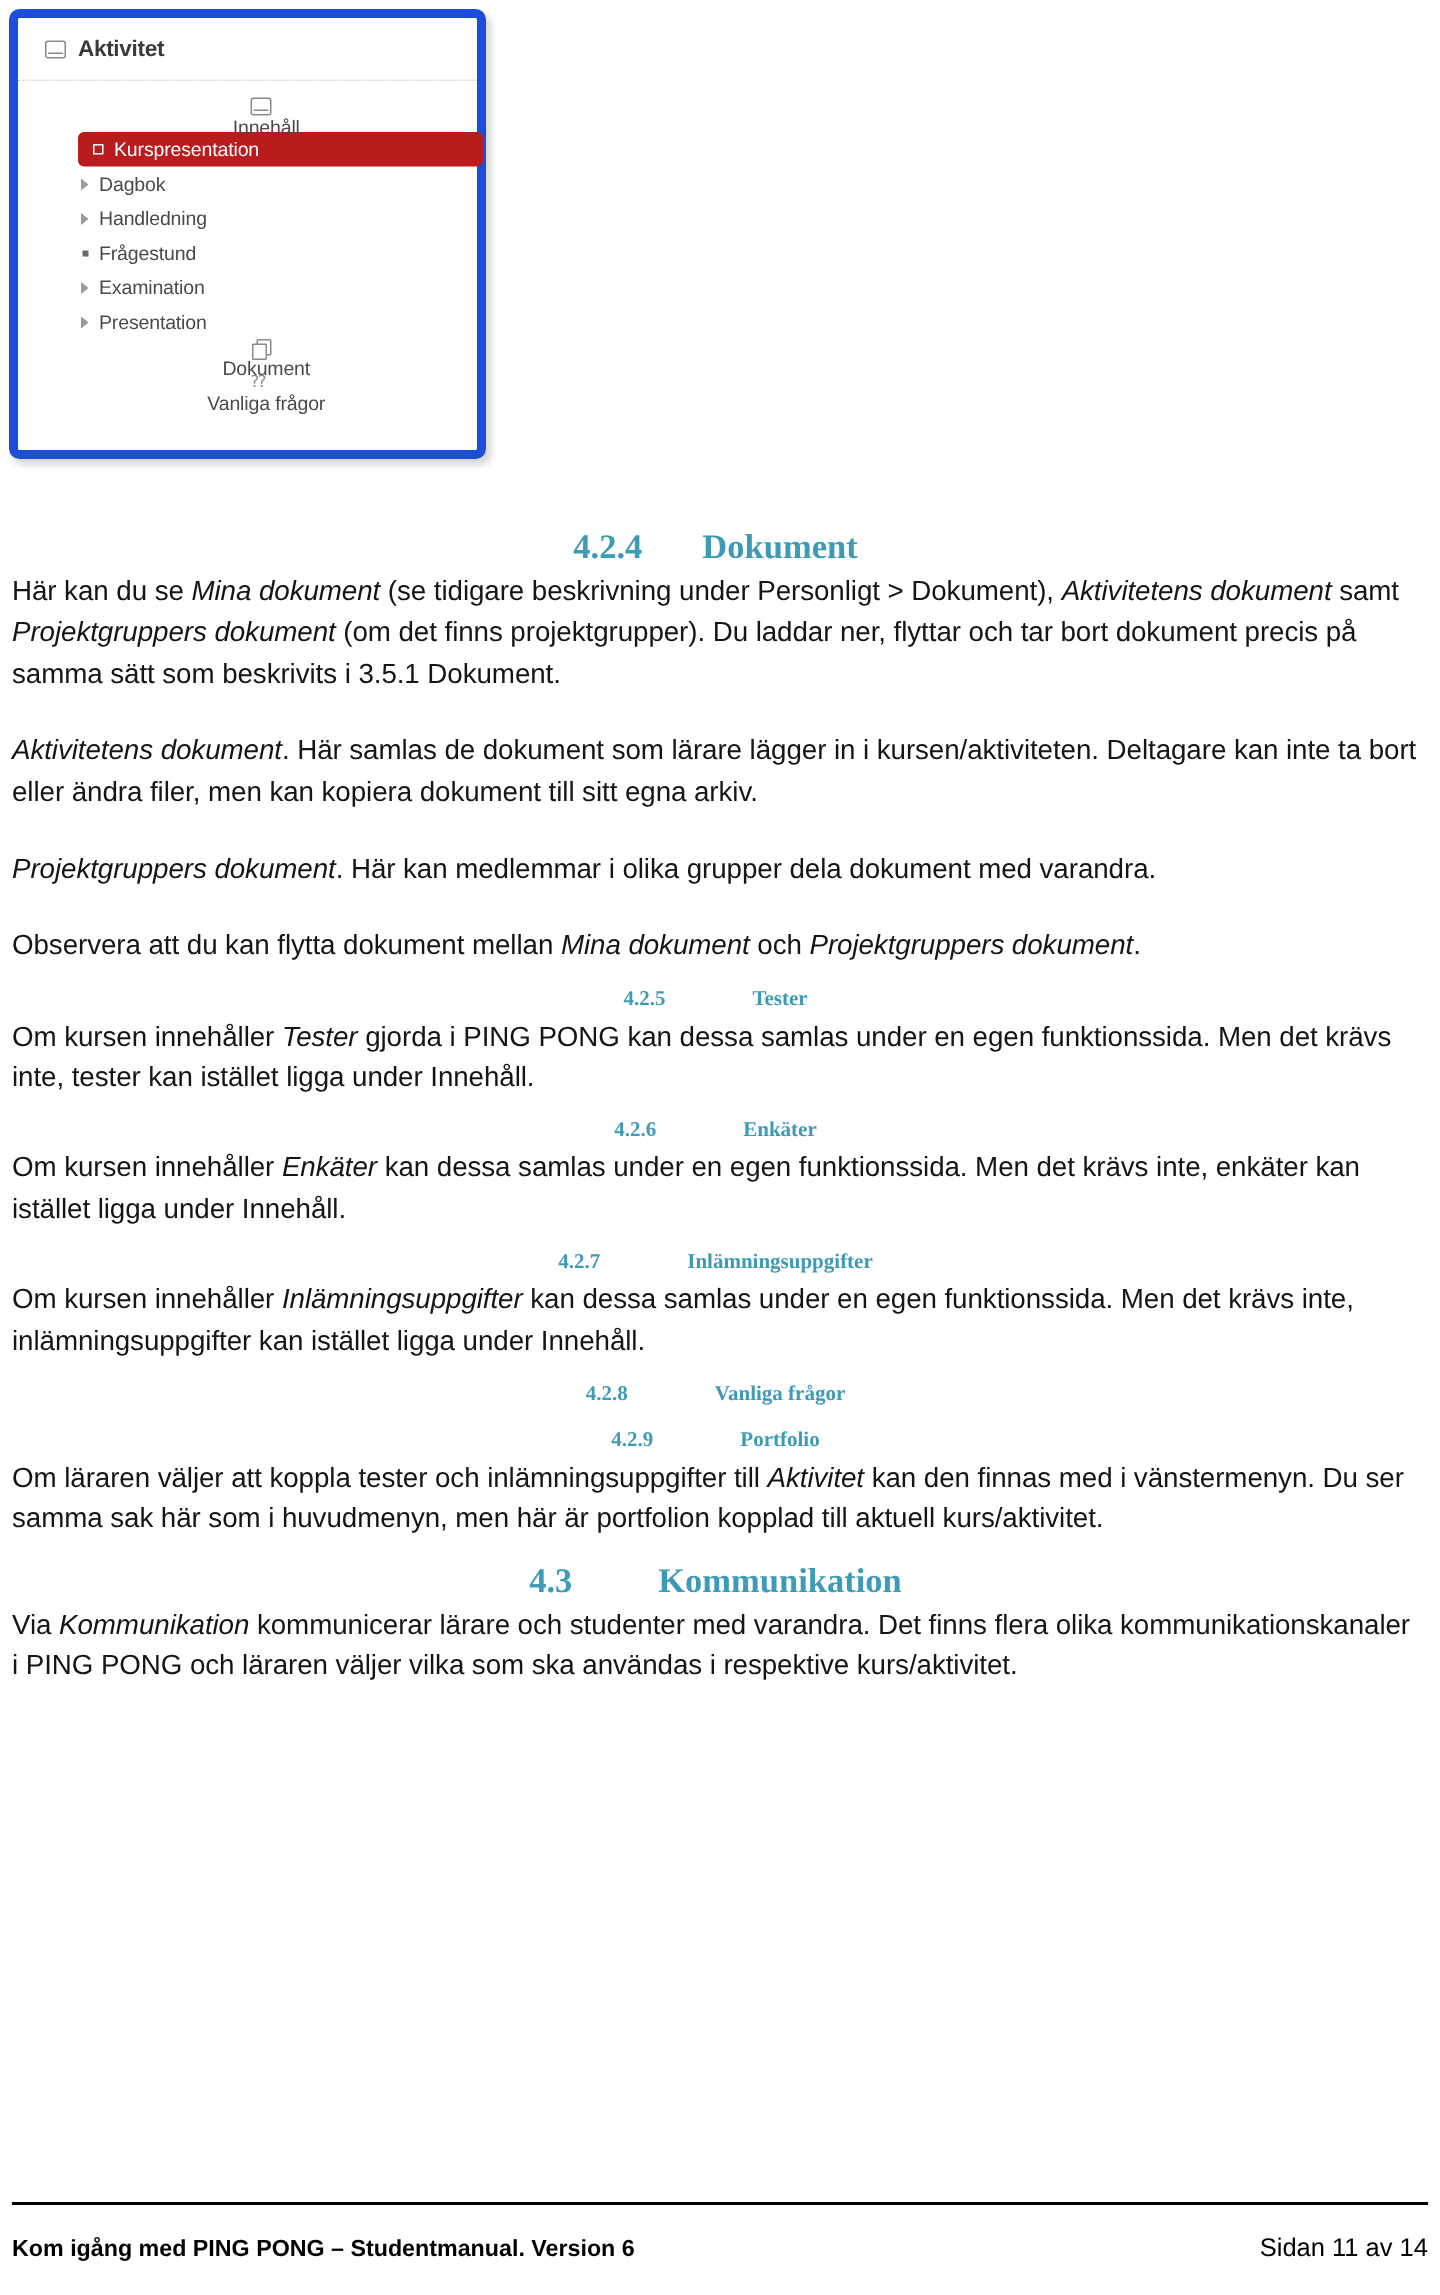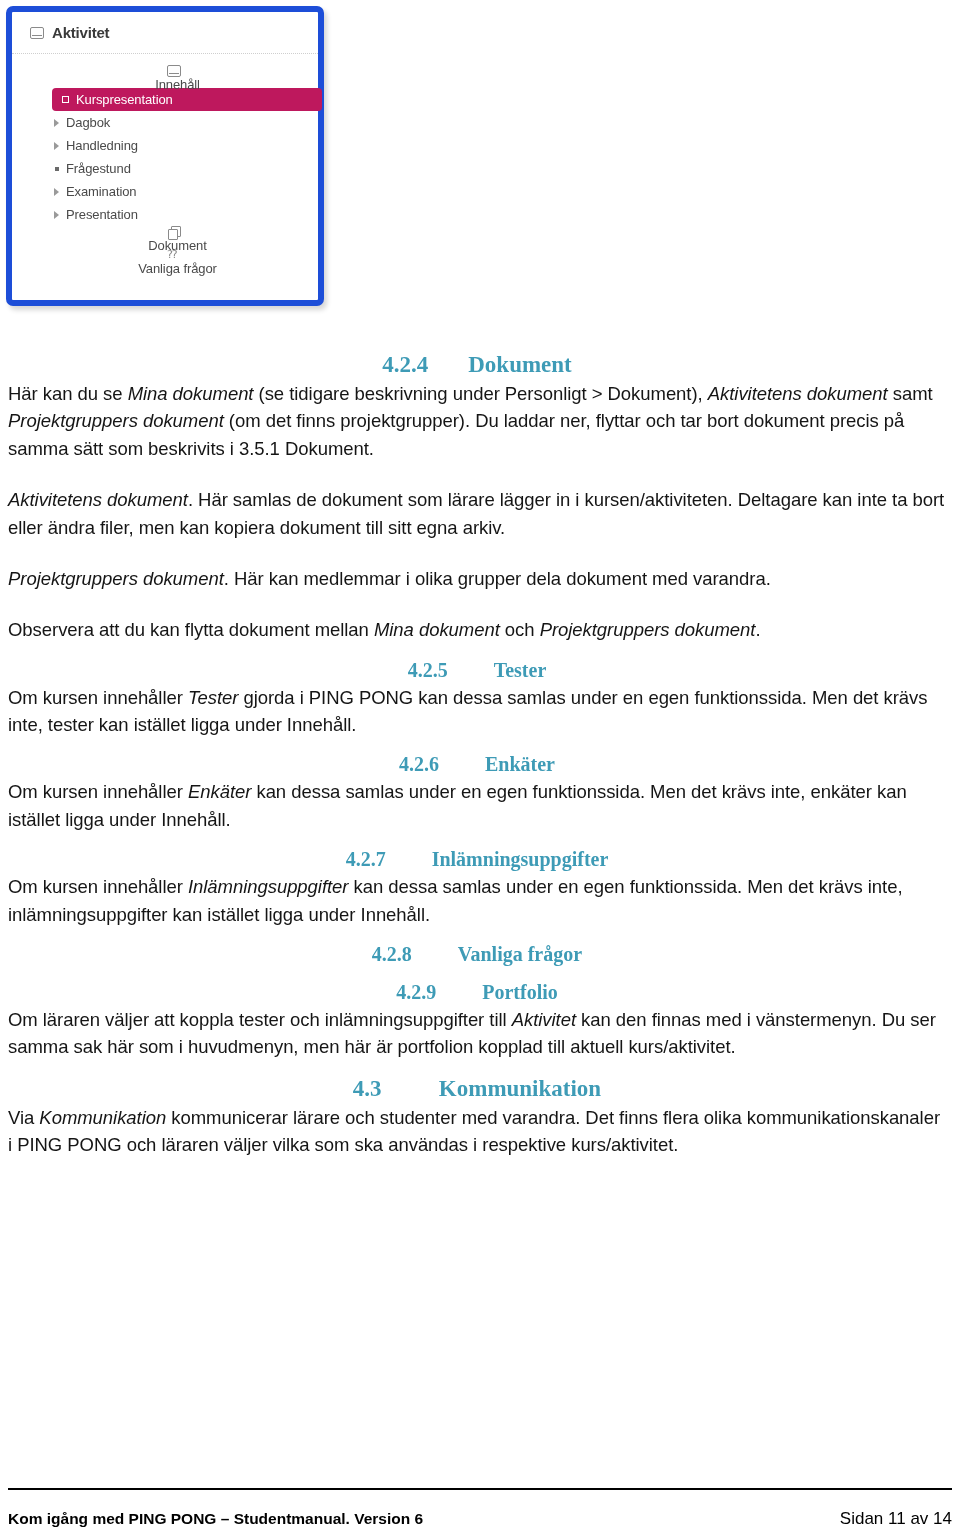--- a/index.html
+++ b/index.html
@@ -73,7 +73,7 @@
   .tree-label { margin-left: 7px; }
 
   .row-selected {
-    background: #be185d;
+    background: #b91c1c;
     color: #ffffff;
     width: 270px;
     border-radius: 4px;

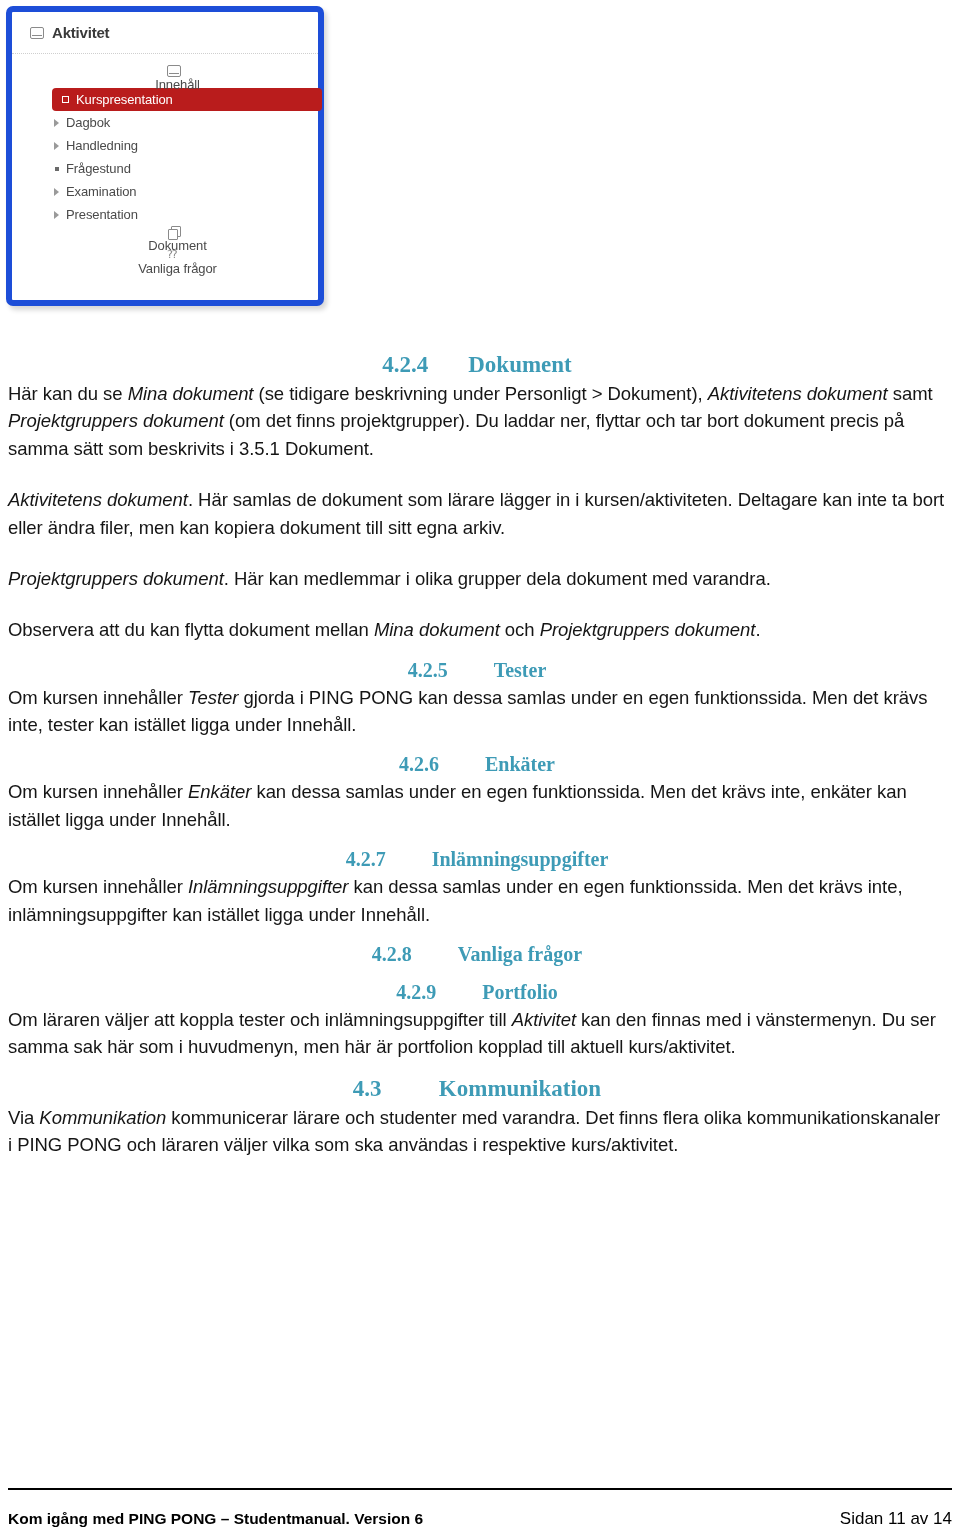--- a/index.html
+++ b/index.html
@@ -175,7 +175,7 @@
     justify-content: center;
   }
   h2.sec { font-size: 23px; }
-  h3.sec { font-size: 20px; }
+  h3.sec { font-size: 14px; }
   .sec-num {
     display: inline-block;
     width: 86px;

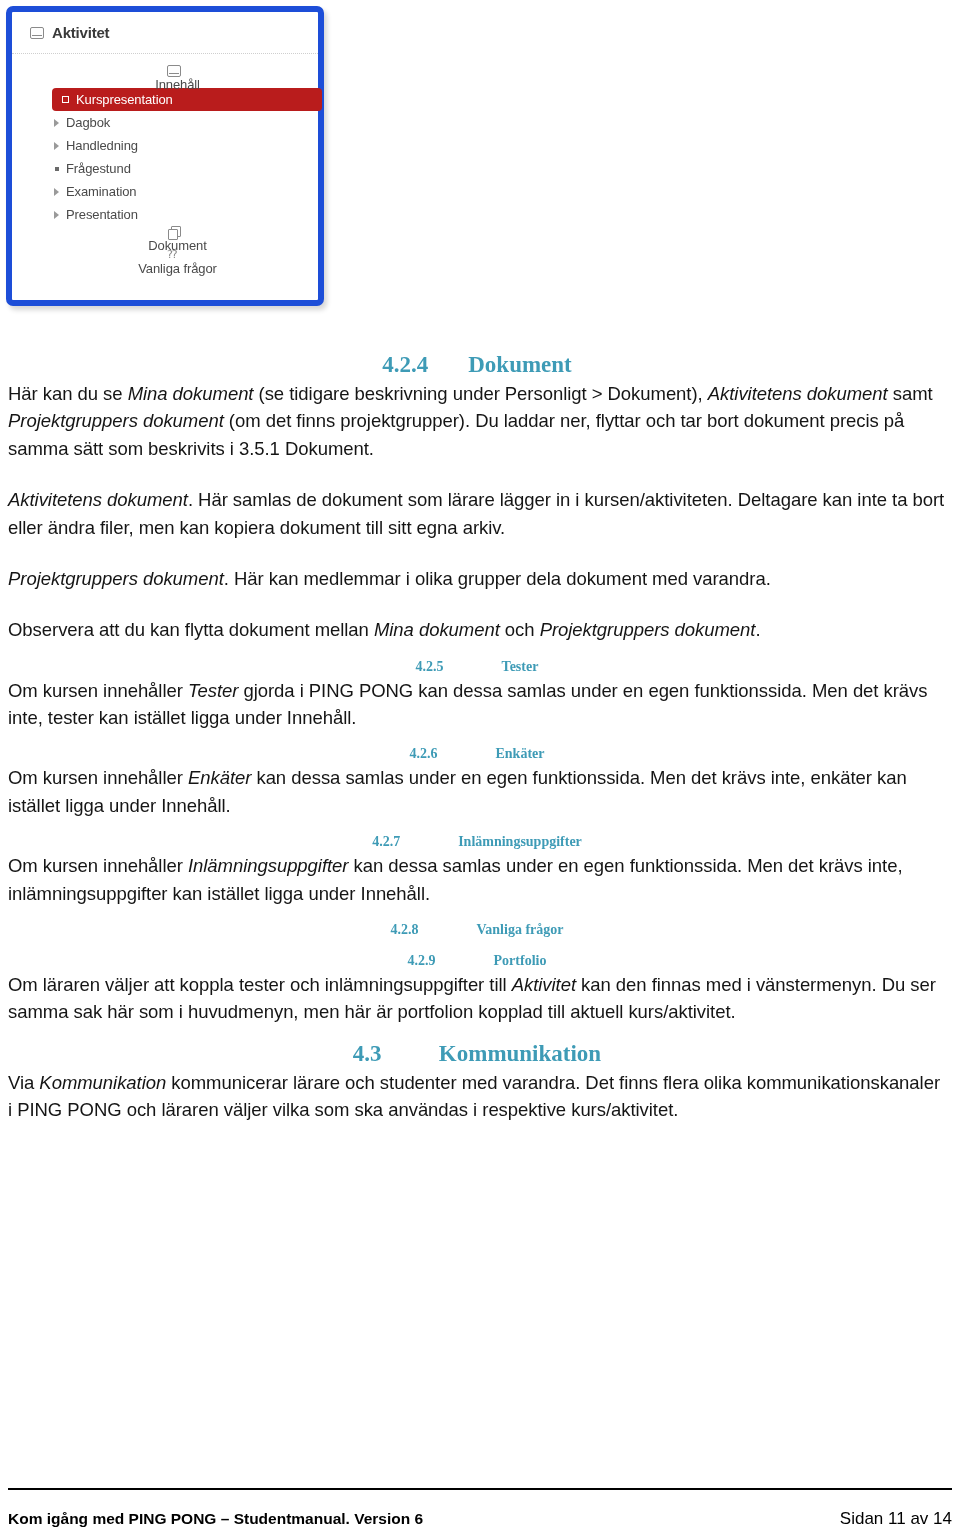--- a/index.html
+++ b/index.html
@@ -202,7 +202,6 @@
     left: 8px;
     top: 1468px;
     width: 944px;
-    margin-top: 20px;
   }
   .footer-rule {
     border-top: 2px solid #000000;

